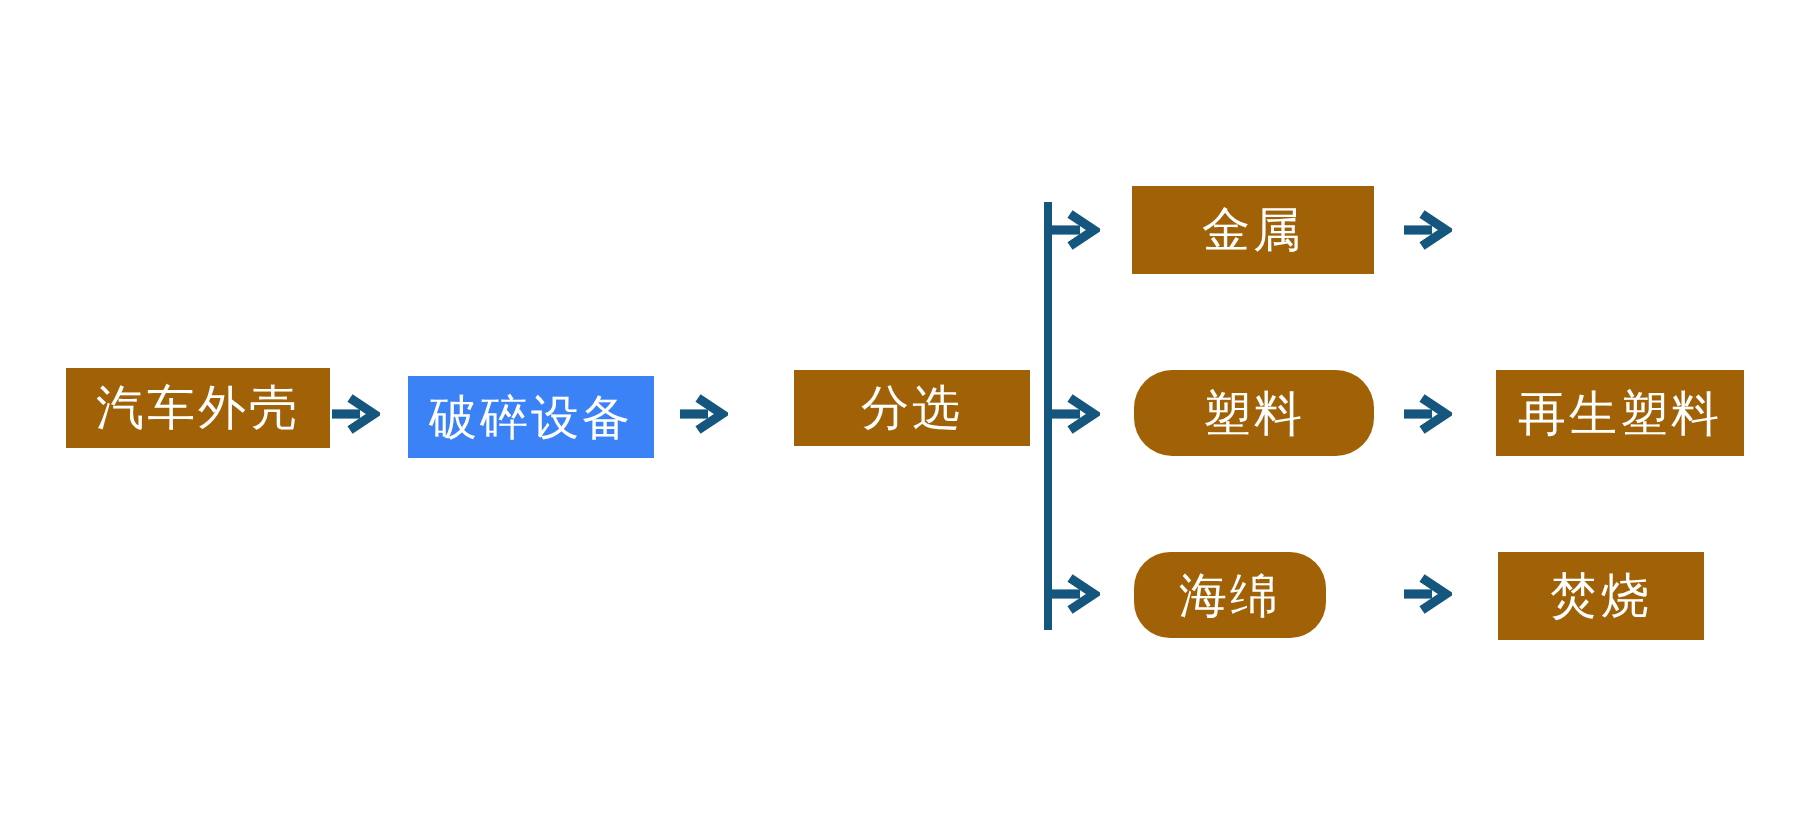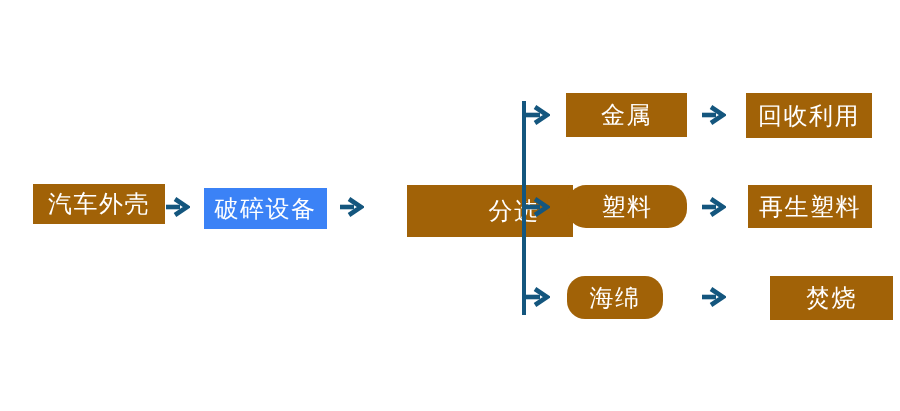--- a/index.html
+++ b/index.html
@@ -85,9 +85,6 @@
     <path d="M11 3 L23 11 L11 19" stroke="currentColor" stroke-width="4.6" fill="none"></path>
   </svg>
 
-  <div class="node blue" style="left:746px; top:93px; width:126px; height:45px;">
-    <span>回收利用</span>
-  </div>
 
   <svg class="arrow" style="left:524px; top:196px;" viewBox="0 0 26 22">
     <path d="M2 11 H16" stroke="currentColor" stroke-width="4.6" fill="none"></path>

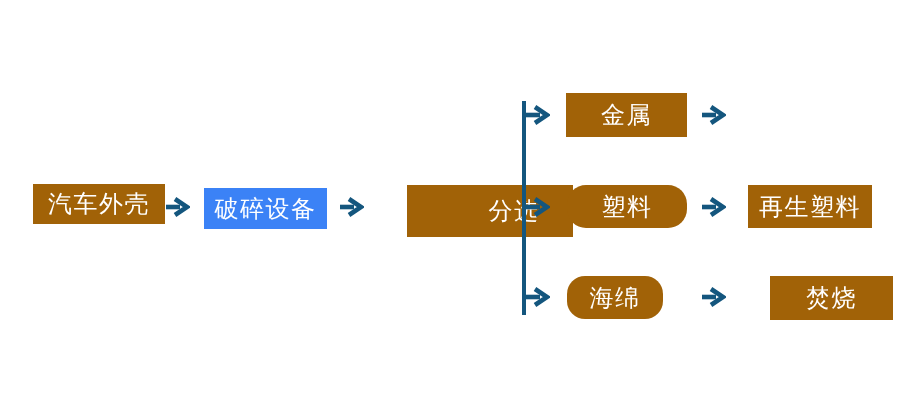--- a/index.html
+++ b/index.html
@@ -65,7 +65,7 @@
     <path d="M11 3 L23 11 L11 19" stroke="currentColor" stroke-width="4.6" fill="none"></path>
   </svg>
 
-  <div class="node blue" style="left:407px; top:185px; width:118px; height:52px;padding-left:48px;">
+  <div class="node blue" style="left:397px; top:185px; width:118px; height:38px;">
     <span>分选</span>
   </div>
 

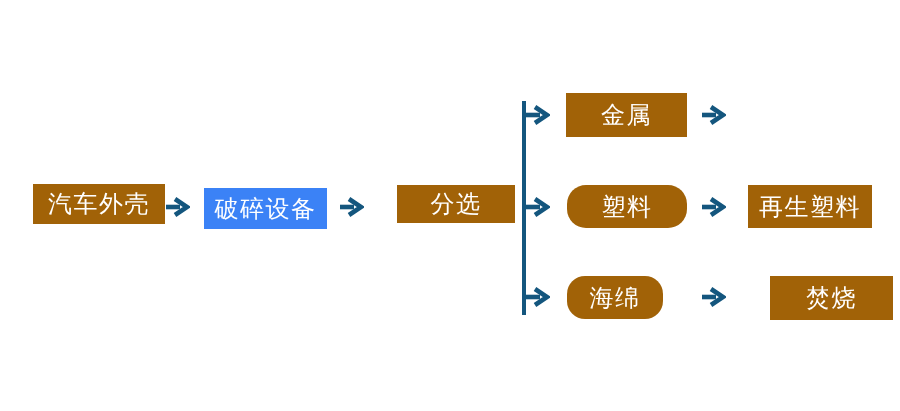--- a/index.html
+++ b/index.html
@@ -118,7 +118,7 @@
     <path d="M11 3 L23 11 L11 19" stroke="currentColor" stroke-width="4.6" fill="none"></path>
   </svg>
 
-  <div class="node blue" style="left:749px; top:276px; width:123px; height:44px;margin-left:21px;">
+  <div class="node blue" style="left:749px; top:276px; width:103px; height:44px;">
     <span>焚烧</span>
   </div>
 

